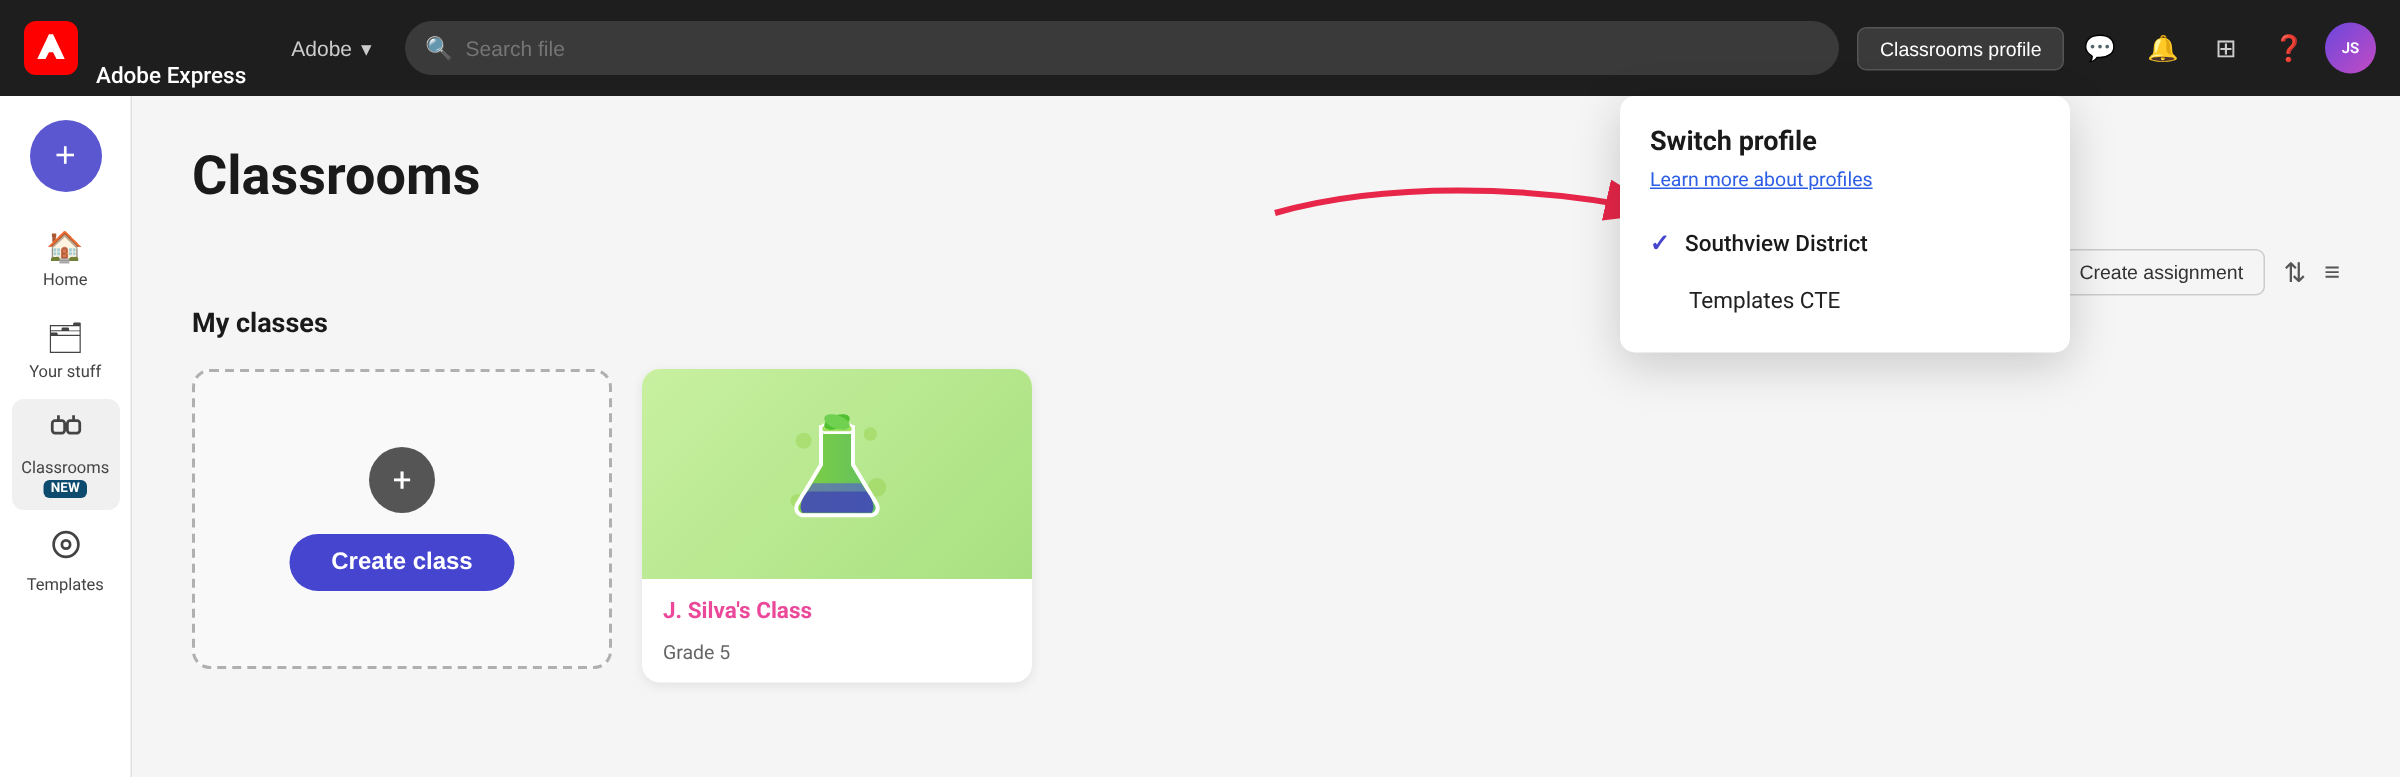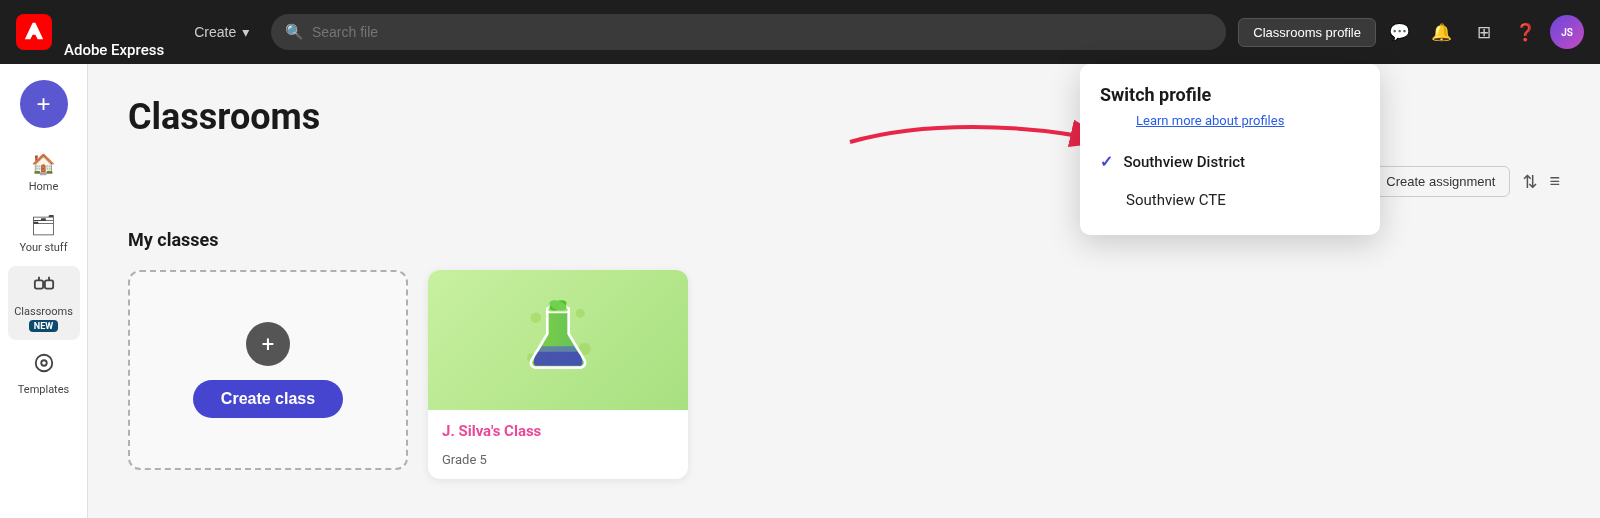--- a/index.html
+++ b/index.html
@@ -312,7 +312,7 @@
   </div>
   <span class="app-name">Adobe Express</span>
   <button class="files-dropdown">
-    <span>Create</span>
+    <span>Adobe</span>
     <span>▾</span>
   </button>
   <div class="search-bar">

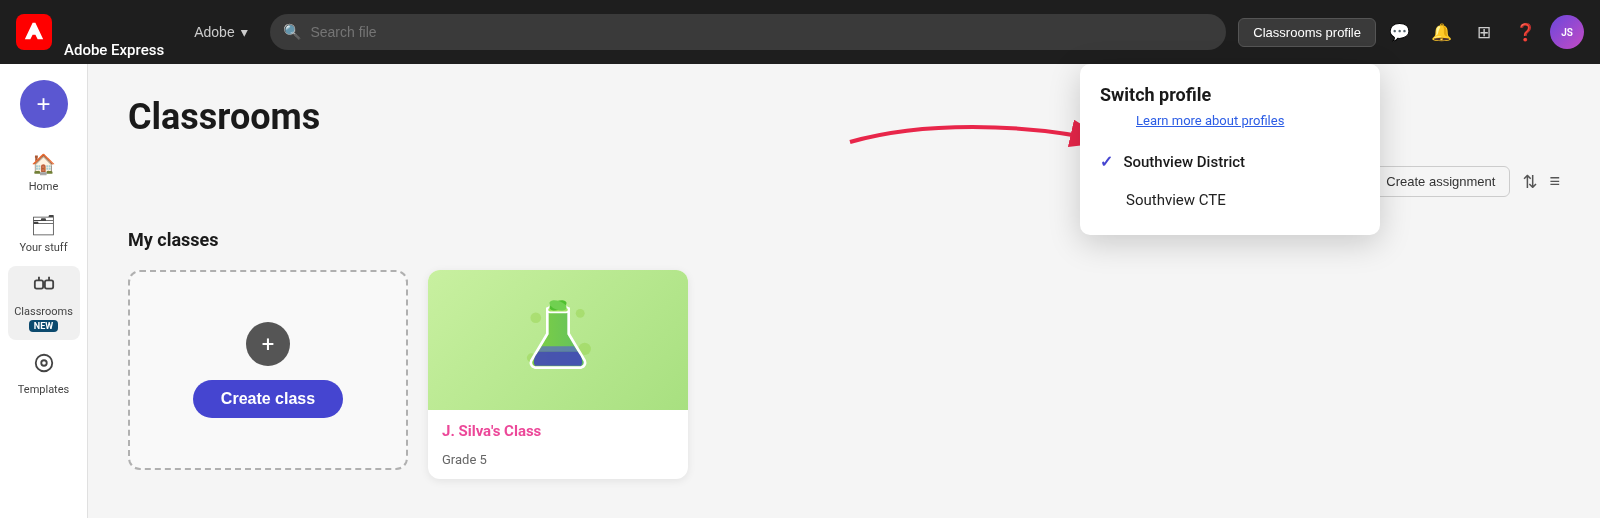--- a/index.html
+++ b/index.html
@@ -277,7 +277,6 @@
       padding: 0 20px;
       display: block;
       margin-bottom: 14px;
-      margin-left: 36px;
     }
     .profile-option {
       display: flex; align-items: center; gap: 10px;

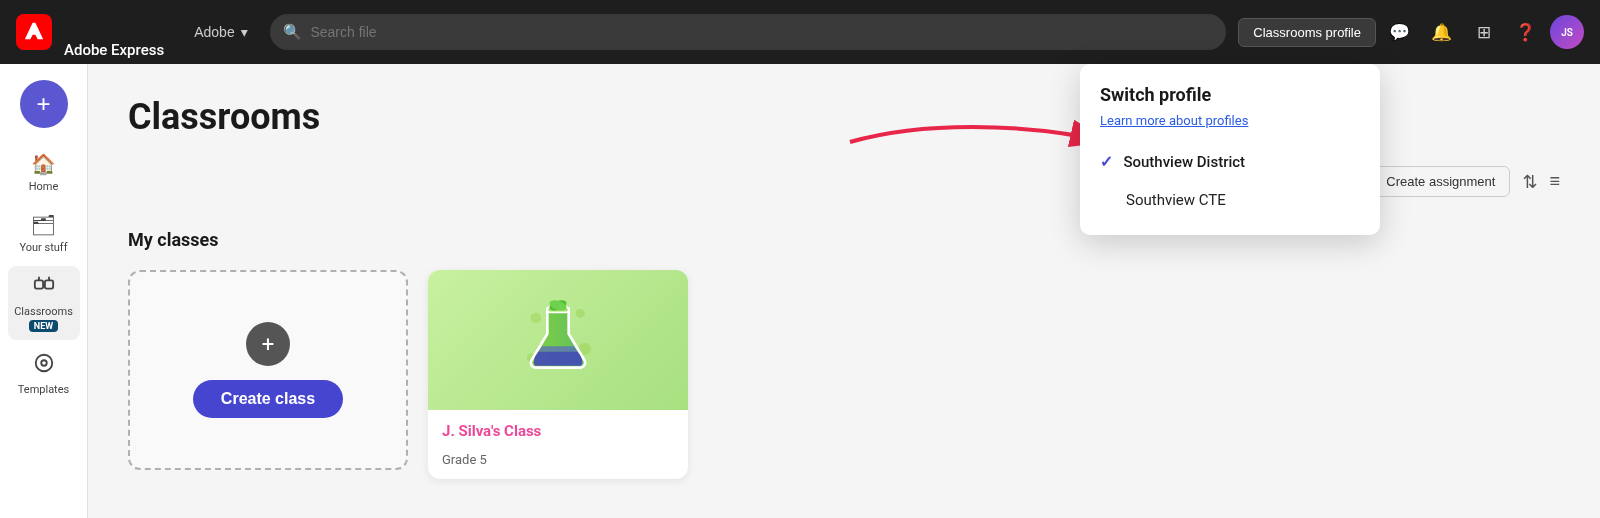--- a/index.html
+++ b/index.html
@@ -231,7 +231,7 @@
     
     .content-topbar {
       display: flex; align-items: center; justify-content: flex-end;
-      margin-bottom: 32px;
+      margin-bottom: 8px;
       gap: 12px;
     }
     .create-assignment-btn {

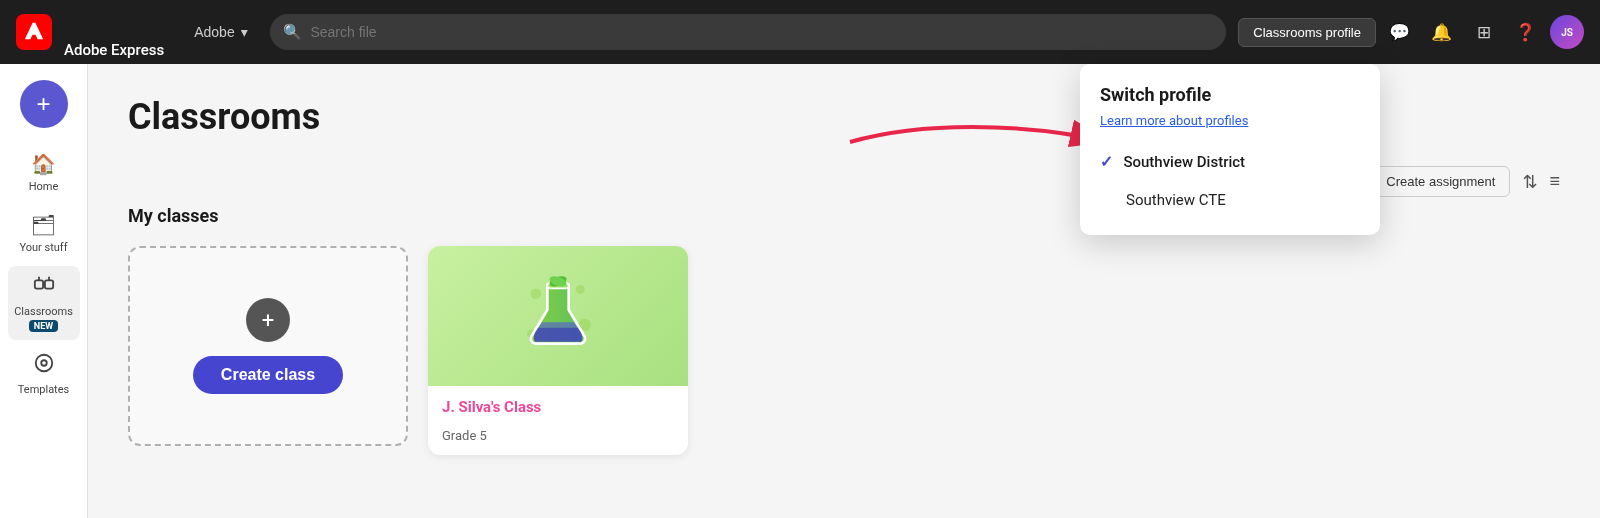--- a/index.html
+++ b/index.html
@@ -347,7 +347,7 @@
   </div>
   <div class="profile-option">
     <span style="width:16px; display:inline-block;"></span>
-    <span>Southview CTE</span>
+    <span>Templates CTE</span>
   </div>
 </div>
 

